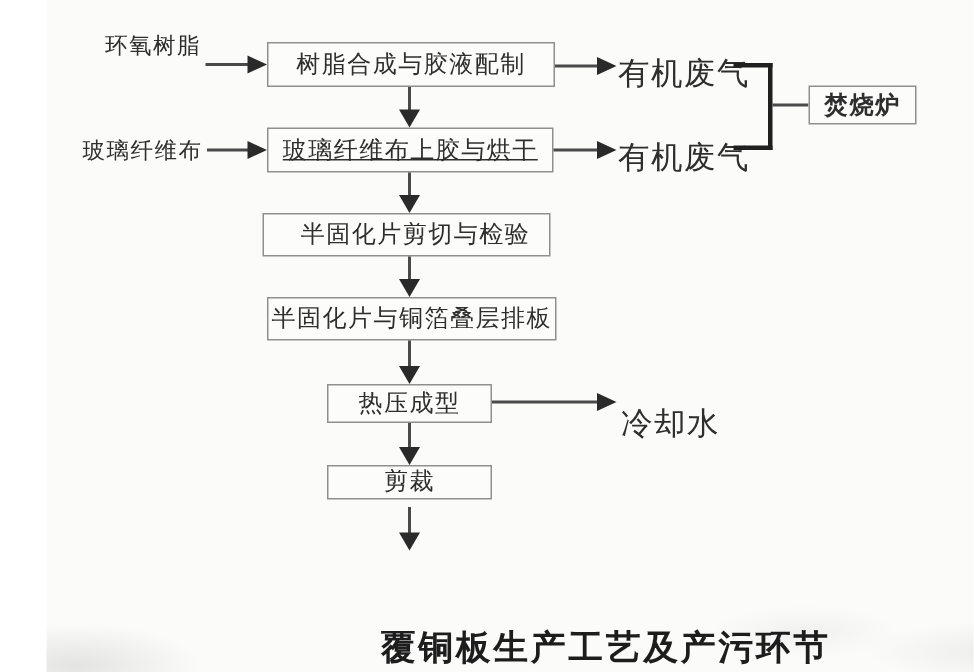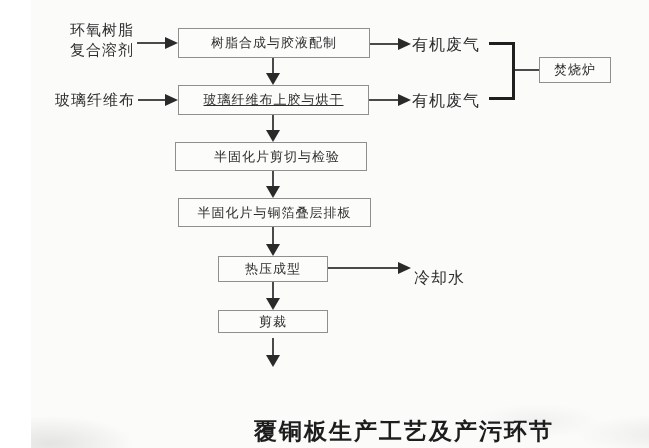--- a/index.html
+++ b/index.html
@@ -54,7 +54,6 @@
 
   <div class="label label-sm two-line" style="left:39px; top:20px;">
     <div>环氧树脂</div>
-    <div>复合溶剂</div>
   </div>
   <div class="label label-sm" style="left:24px; top:91px;">玻璃纤维布</div>
 

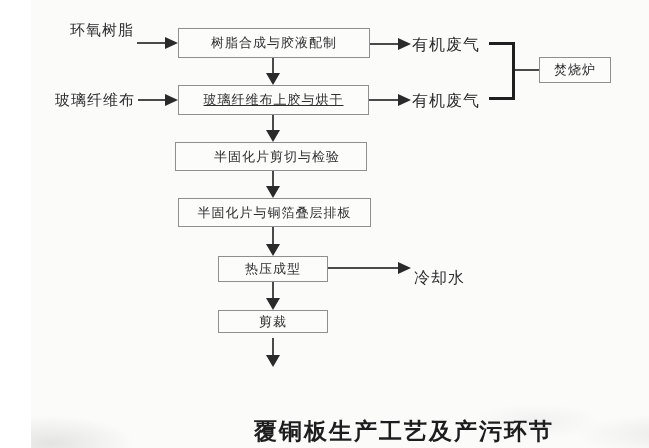--- a/index.html
+++ b/index.html
@@ -21,7 +21,7 @@
   .box {
     position:absolute; border:1px solid #8f8f8f; background:rgba(253,253,252,0.6);
     display:flex; align-items:center; justify-content:center;
-    font-size:13px; letter-spacing:1px; white-space:nowrap; color:#2e2e2e;text-align:right;
+    font-size:16px; letter-spacing:1px; white-space:nowrap; color:#2e2e2e;text-align:right;
   }
   .label {
     position:absolute; font-size:16px; letter-spacing:1px;

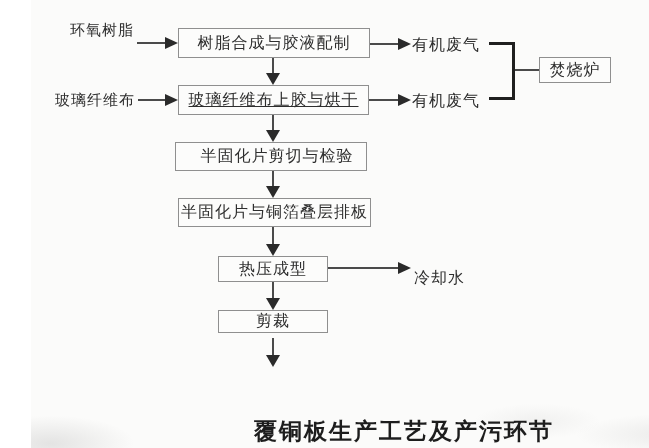--- a/index.html
+++ b/index.html
@@ -24,7 +24,7 @@
     font-size:16px; letter-spacing:1px; white-space:nowrap; color:#2e2e2e;text-align:right;
   }
   .label {
-    position:absolute; font-size:16px; letter-spacing:1px;
+    position:absolute; font-size:21px; letter-spacing:1px;
     white-space:nowrap; color:#2e2e2e;
   }
   .label-sm { font-size:15px; }

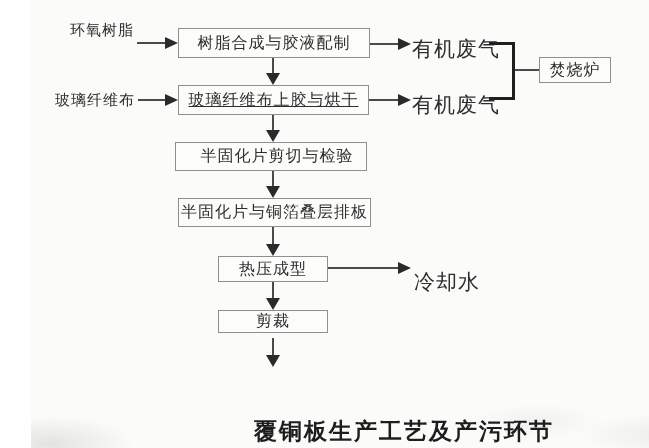--- a/index.html
+++ b/index.html
@@ -99,7 +99,7 @@
   <div class="bracket" style="left:481px; top:42px; width:3px; height:58px;"></div>
   <div class="hline" style="left:484px; top:69px; width:24px;"></div>
 
-  <div class="box" style="left:508px; top:57px; width:72px; height:26px;">焚烧炉</div>
+  <div class="box" style="left:508px; top:57px; width:72px; height:26px;font-weight:bold;">焚烧炉</div>
 
   <div class="caption" style="left:223px; top:416px;">覆铜板生产工艺及产污环节</div>
 

